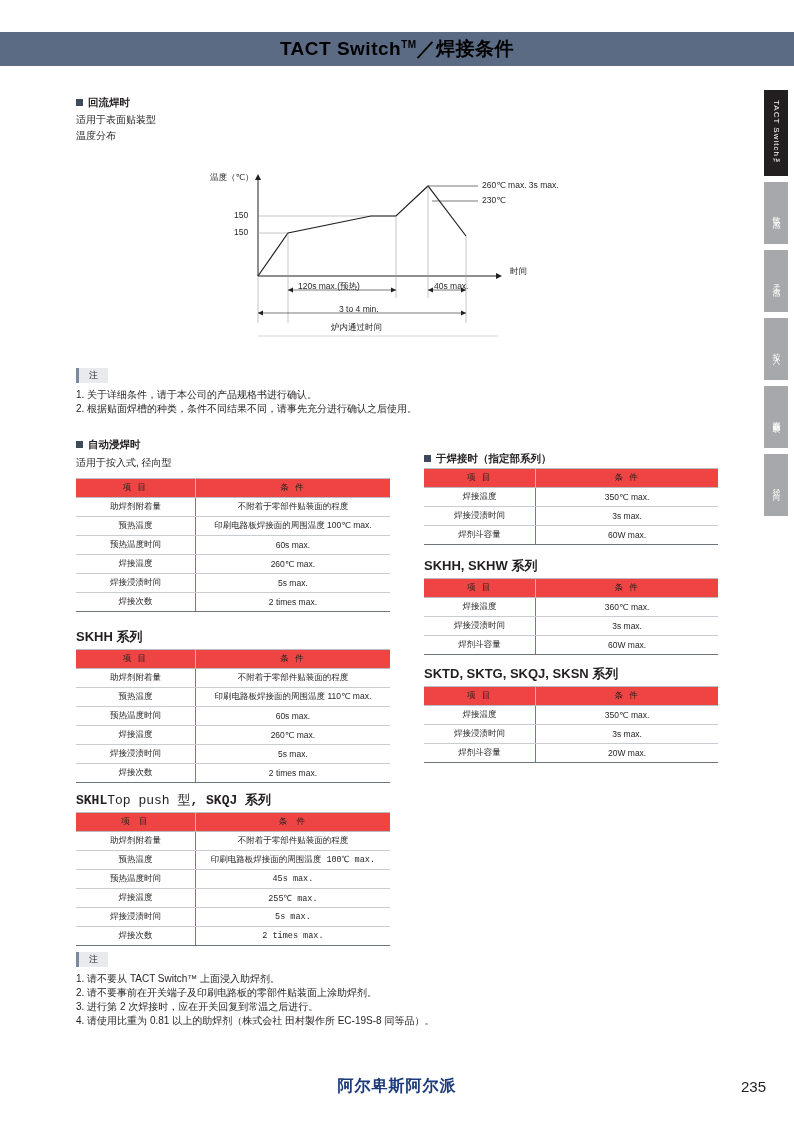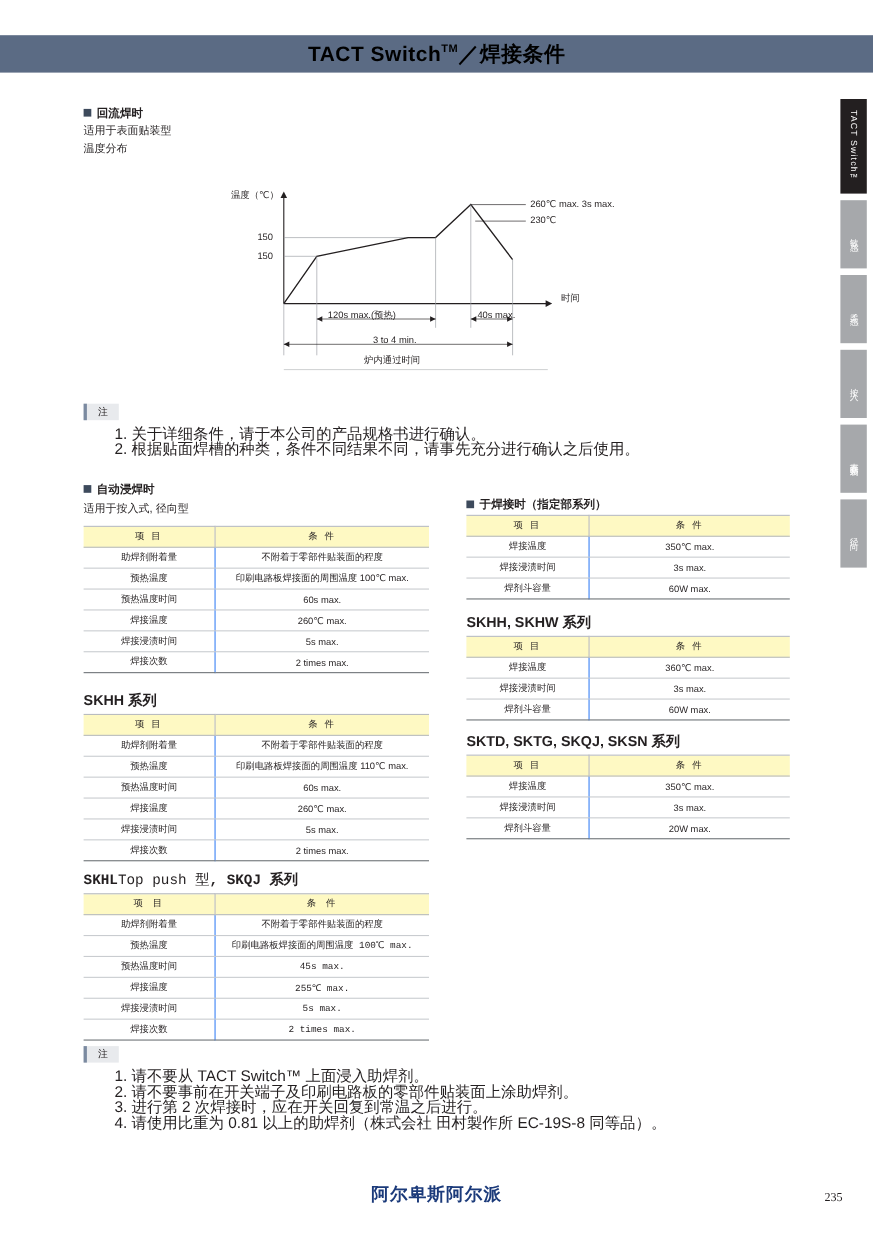--- a/index.html
+++ b/index.html
@@ -51,7 +51,7 @@
     display:inline-block;background:#e8eaed;border-left:3px solid #7b8aa0;
     font-size:9px;padding:1px 10px;color:#231f20;
   }
-  .note-line{font-size:14px;line-height:14px;color:#231f20;margin-left:28px;}
+  .note-line{font-size:10px;line-height:14px;color:#231f20;}
 
   
   table.spec{border-collapse:collapse;font-size:8.5px;width:100%;}

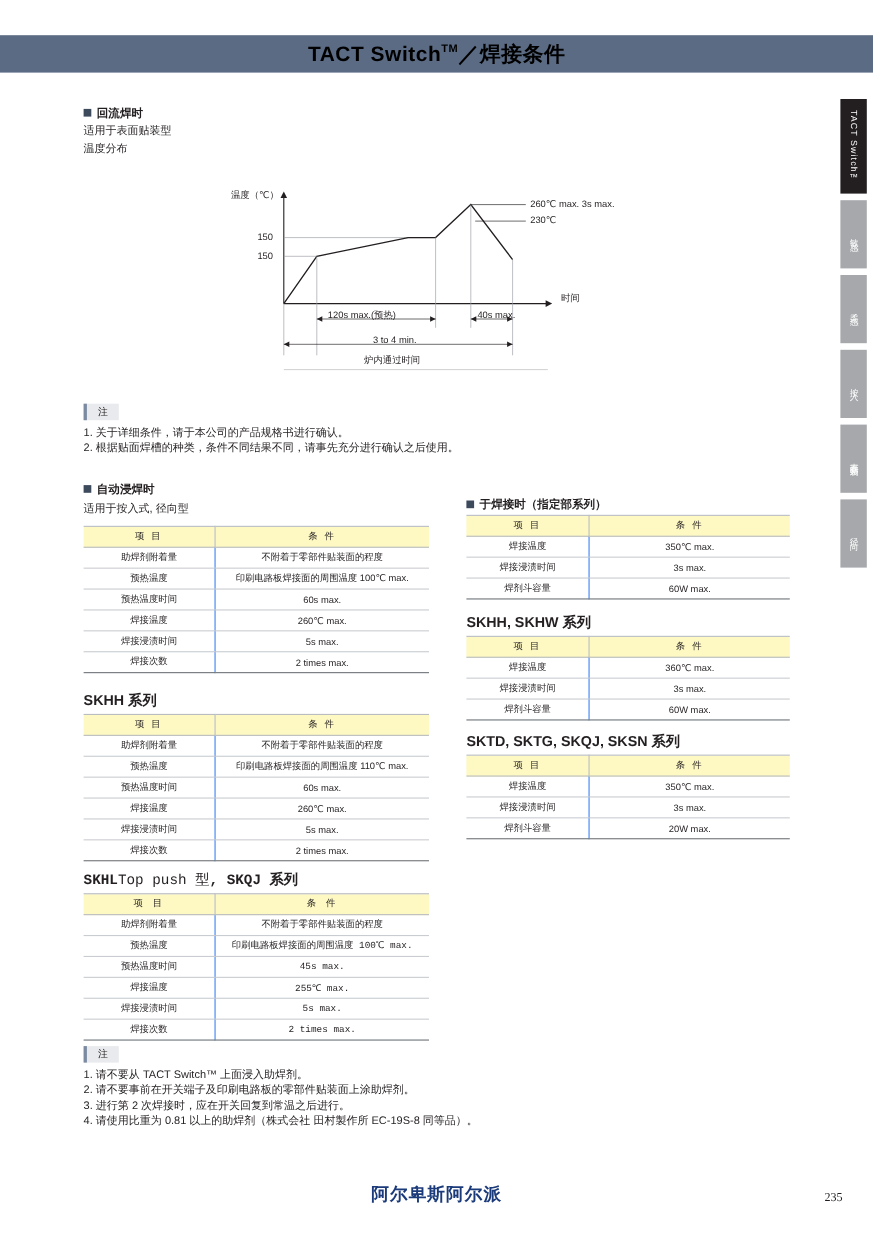--- a/index.html
+++ b/index.html
@@ -56,7 +56,7 @@
   
   table.spec{border-collapse:collapse;font-size:8.5px;width:100%;}
   table.spec th{
-    background:#fef9c3;border:1px solid #b9bcc0;border-left:none;border-right:none;
+    background:#ef4444;border:1px solid #b9bcc0;border-left:none;border-right:none;
     font-weight:normal;padding:3px 0;text-align:center;letter-spacing:2px;
   }
   table.spec th.first{border-right:1px solid #b9bcc0;}

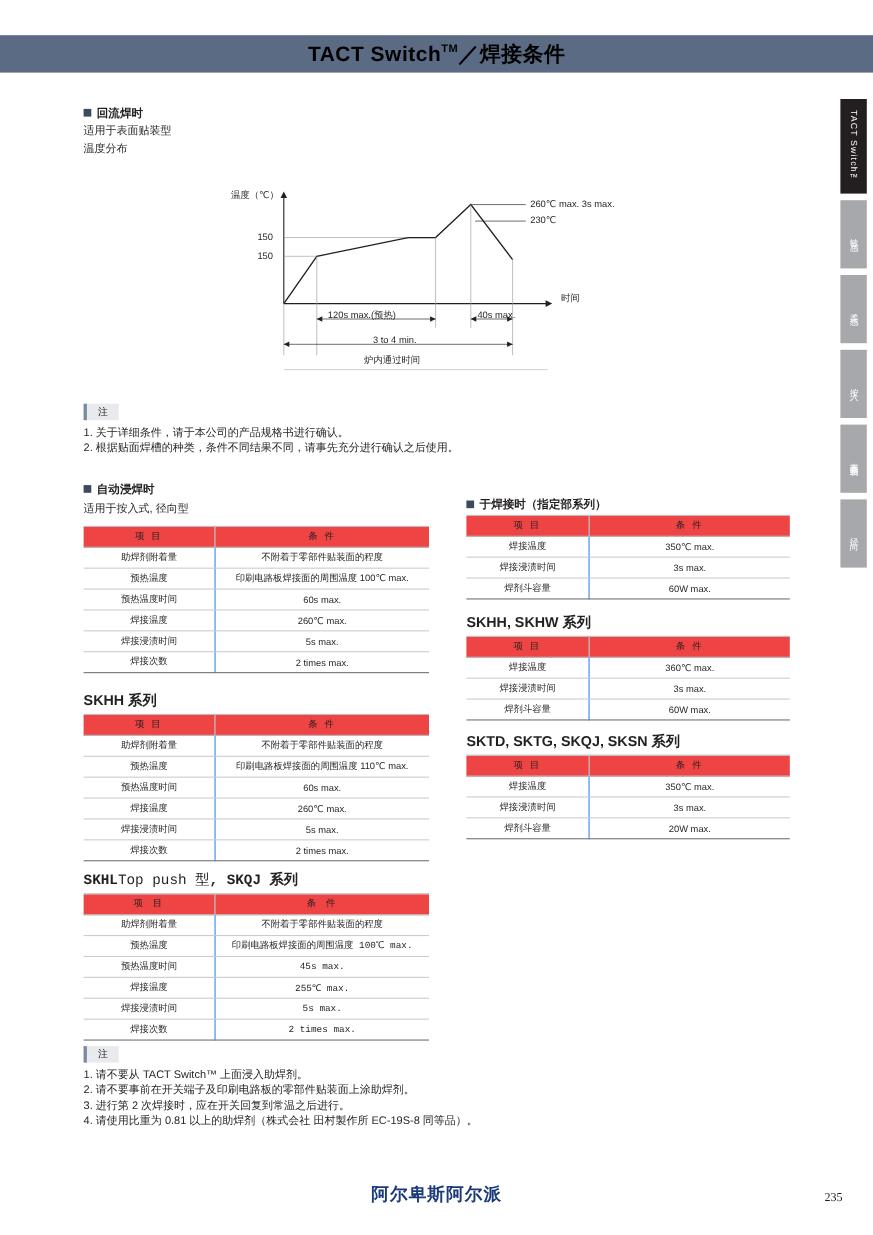--- a/index.html
+++ b/index.html
@@ -74,7 +74,7 @@
     position:absolute;left:0;bottom:26px;width:794px;text-align:center;
     font-size:16px;font-weight:bold;color:#1b3a7a;letter-spacing:1px;
   }
-  .page-num{position:absolute;right:28px;bottom:28px;font-size:11px;color:#231f20;font-family:Liberation Serif, serif;}
+  .page-num{position:absolute;right:28px;bottom:28px;font-size:15px;color:#231f20;}
 </style>
 </head>
 <body>

